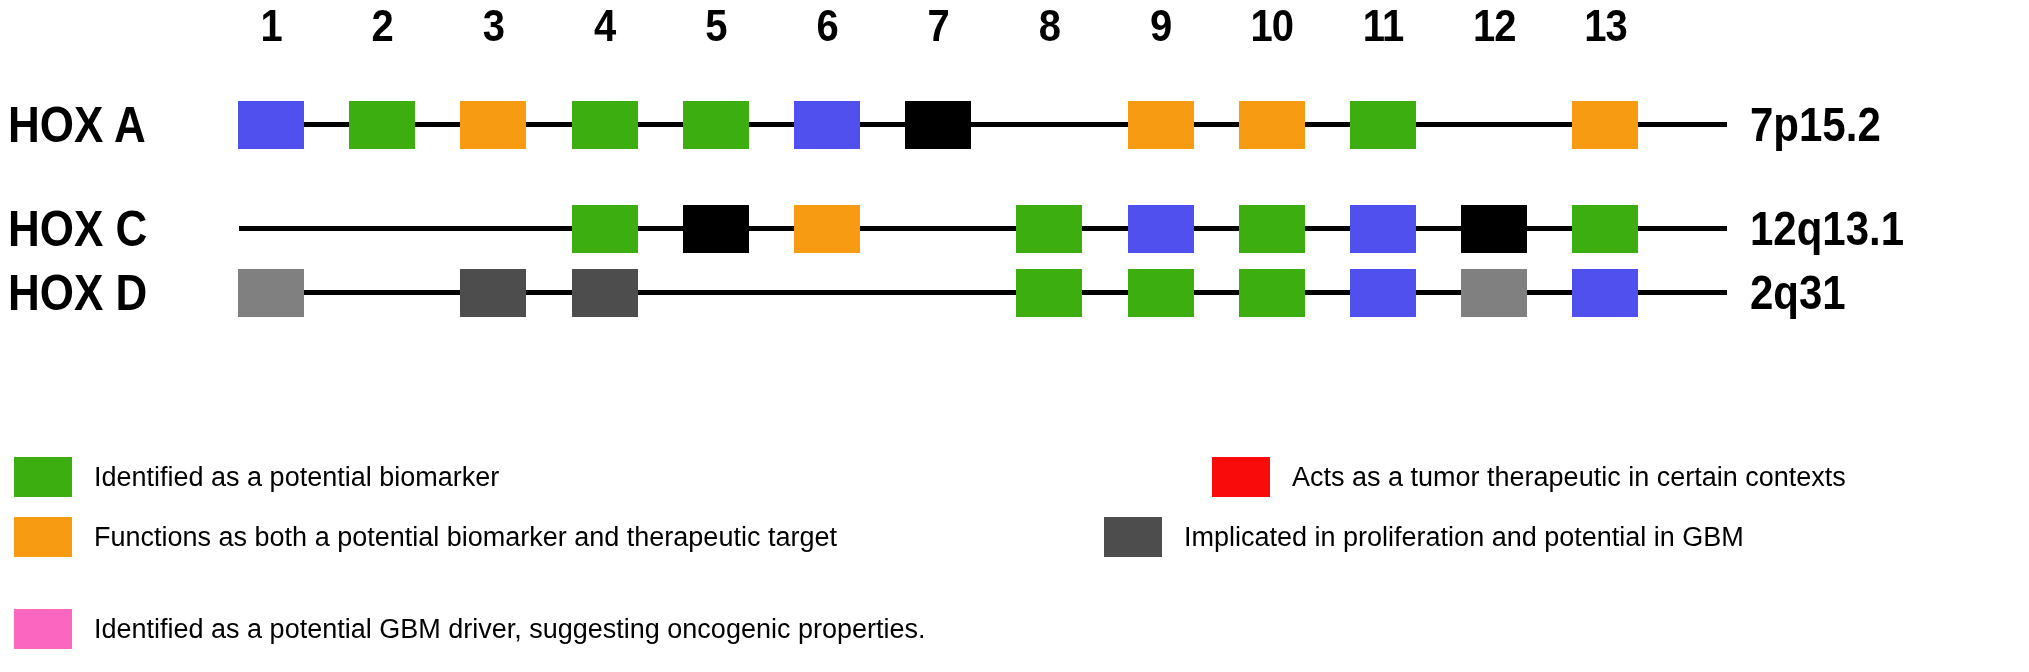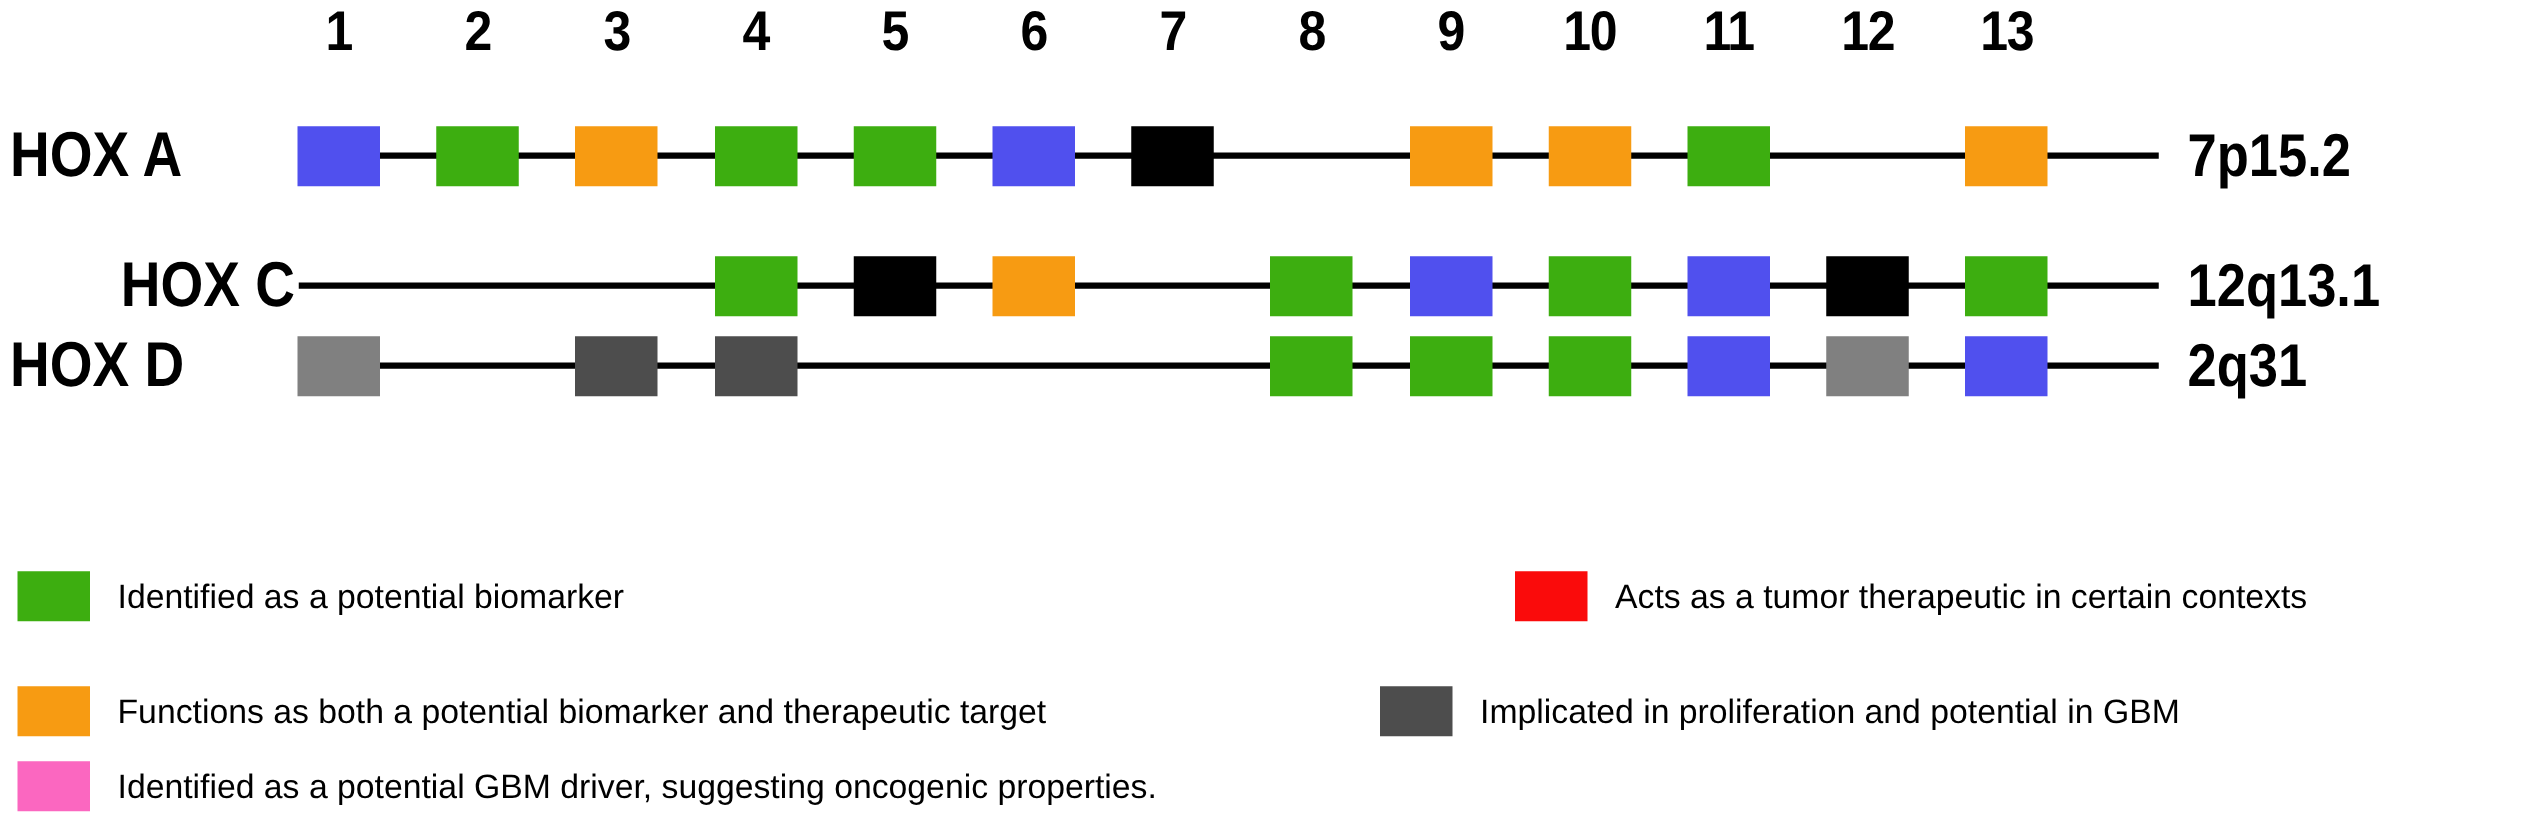--- a/index.html
+++ b/index.html
@@ -156,7 +156,7 @@
       <div class="gene-box" style="left: 1572.4px; background: rgb(247, 155, 18);"></div>
       <div class="locus-label" style="left: 1750px;">7p15.2</div>
     </div>
-    <div class="cluster-row" style="top: 196px; text-align: right;">
+    <div class="cluster-row" style="top: 196px;">
       <div class="cluster-label">HOX C</div>
       <div class="backbone" style="left: 239px; width: 1488px;"></div>
       <div class="gene-box" style="left: 571.6px; background: rgb(61, 174, 16);"></div>

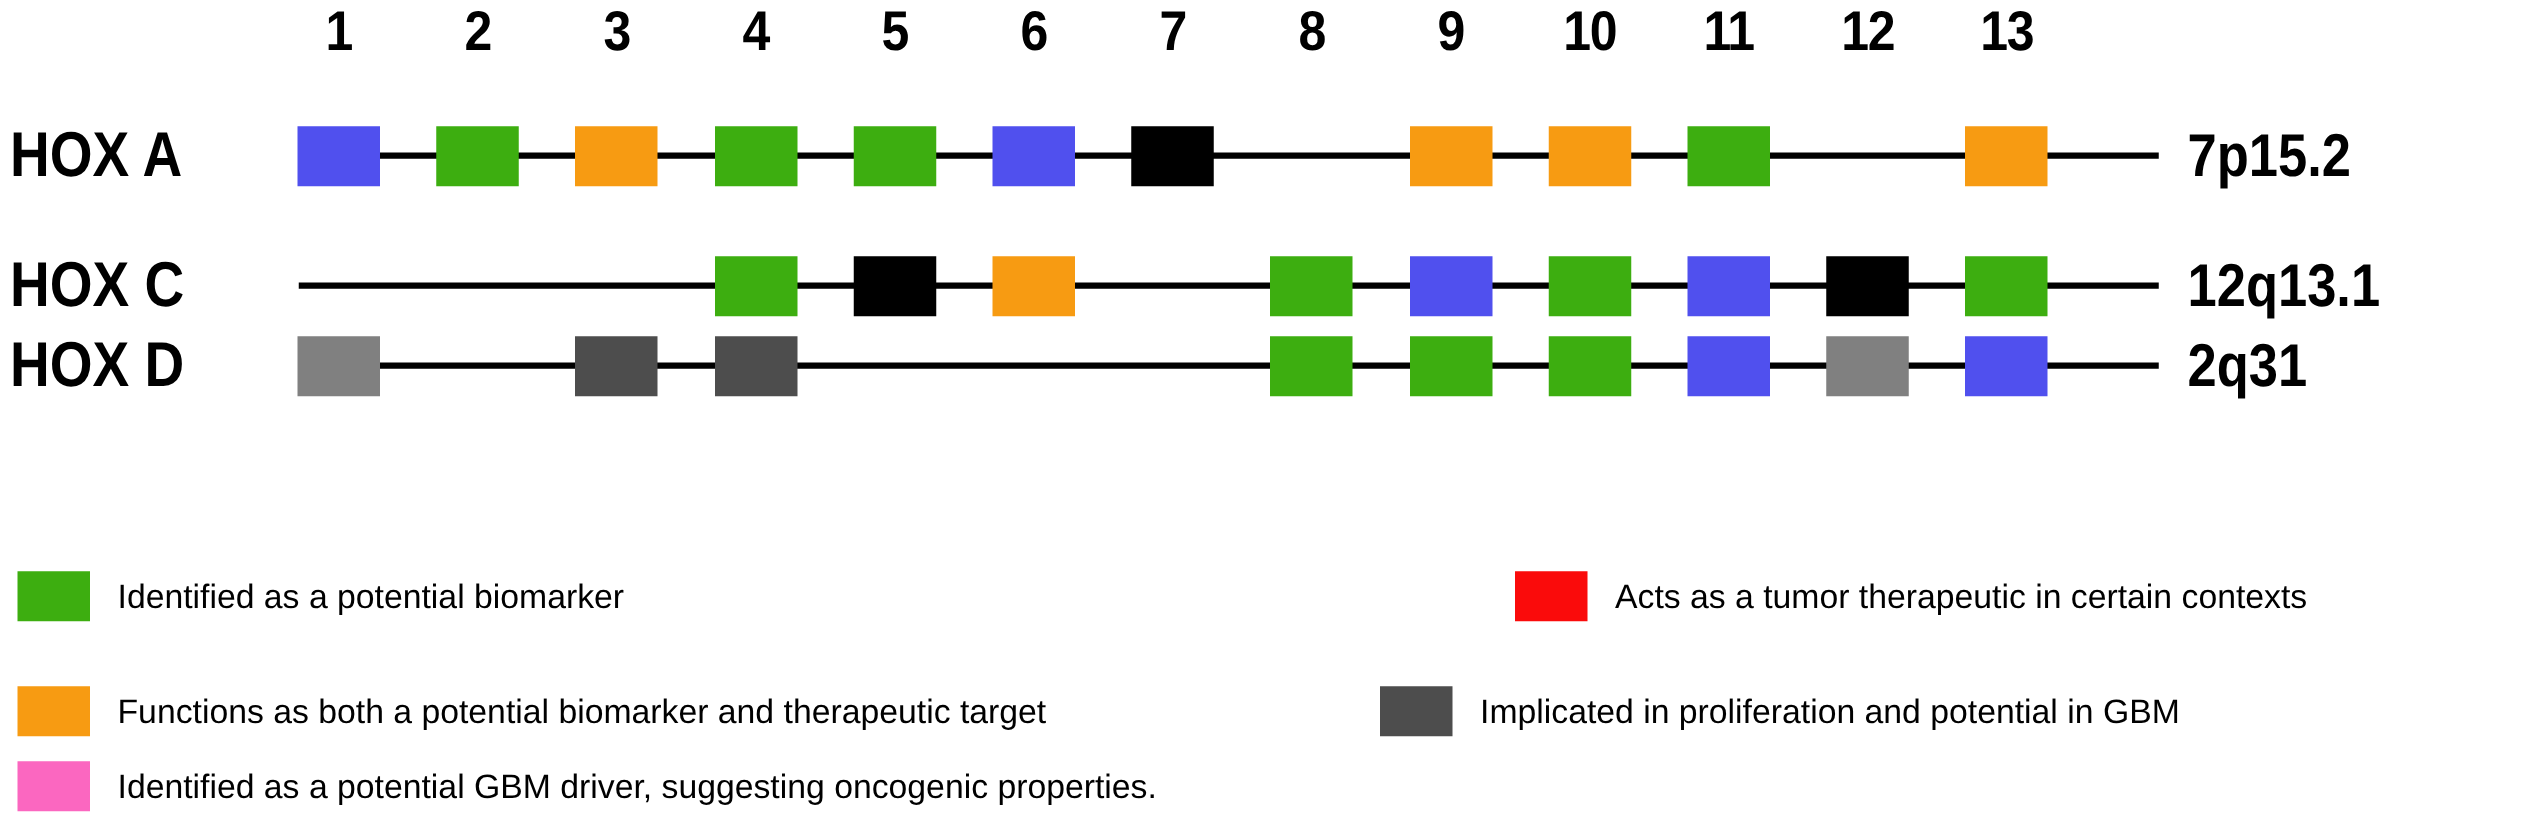--- a/index.html
+++ b/index.html
@@ -196,7 +196,7 @@
         <div class="legend-text">Acts as a tumor therapeutic in certain contexts</div>
       </div>
     </div>
-    <div class="legend-row" style="top: 92px;">
+    <div class="legend-row" style="top: 60px;">
       <div class="legend-item" style="left: 14px;">
         <div class="legend-swatch" style="background: rgb(247, 155, 18); width: 58px;"></div>
         <div class="legend-text">Functions as both a potential biomarker and therapeutic target</div>

